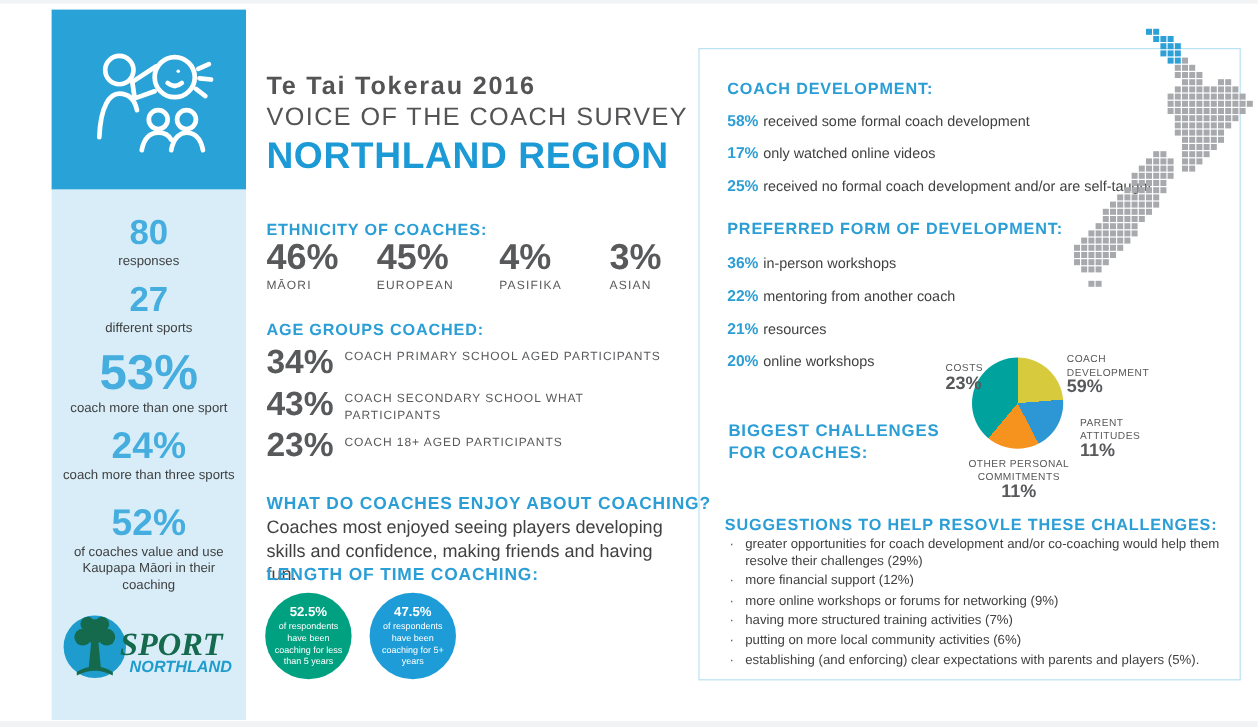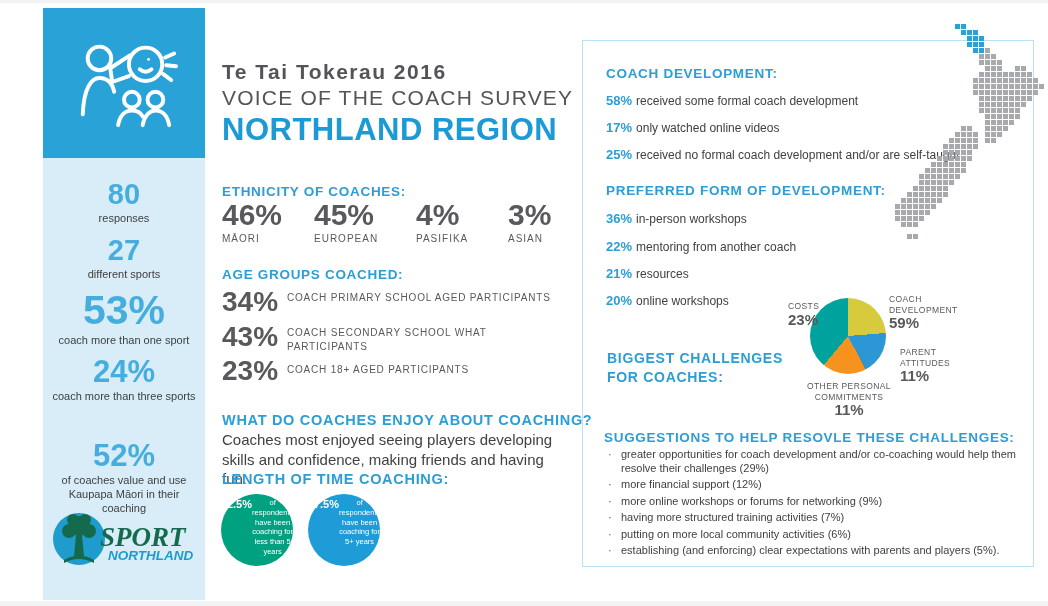--- a/index.html
+++ b/index.html
@@ -89,7 +89,7 @@
   <div class="num" style="font-size:31px;">24%</div>
   <div class="lbl">coach more than three sports</div>
 </div>
-<div class="abs stat" style="left:43px;top:420px;margin-top:20px;">
+<div class="abs stat" style="left:43px;top:420px;">
   <div class="num" style="font-size:31px;">52%</div>
   <div class="lbl">of coaches value and use Kaupapa Māori in their coaching</div>
 </div>

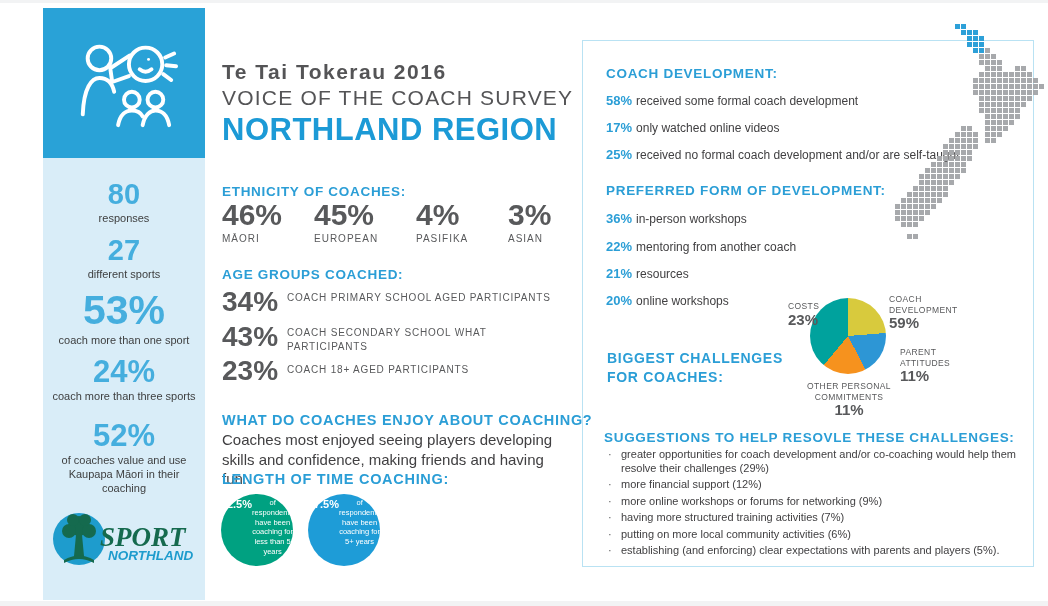--- a/index.html
+++ b/index.html
@@ -26,7 +26,7 @@
   .age-lbl{font-size:10px;color:#58595b;letter-spacing:.8px;line-height:1.35;width:275px;}
   .enjoy-p{left:222px;top:430px;width:345px;font-size:15px;line-height:1.3;color:#414042;}
   .circle{width:72px;height:72px;border-radius:50%;color:#fff;text-align:center;
-          display:flex;flex-direction:row;justify-content:center;box-sizing:border-box;padding:4px 6px;}
+          display:flex;flex-direction:column;justify-content:center;box-sizing:border-box;padding:4px 6px;}
   .circle .v{font-size:11px;font-weight:700;line-height:1.2;}
   .circle .t{font-size:7.5px;line-height:1.3;}
   .c-teal{background:#00a181;}

